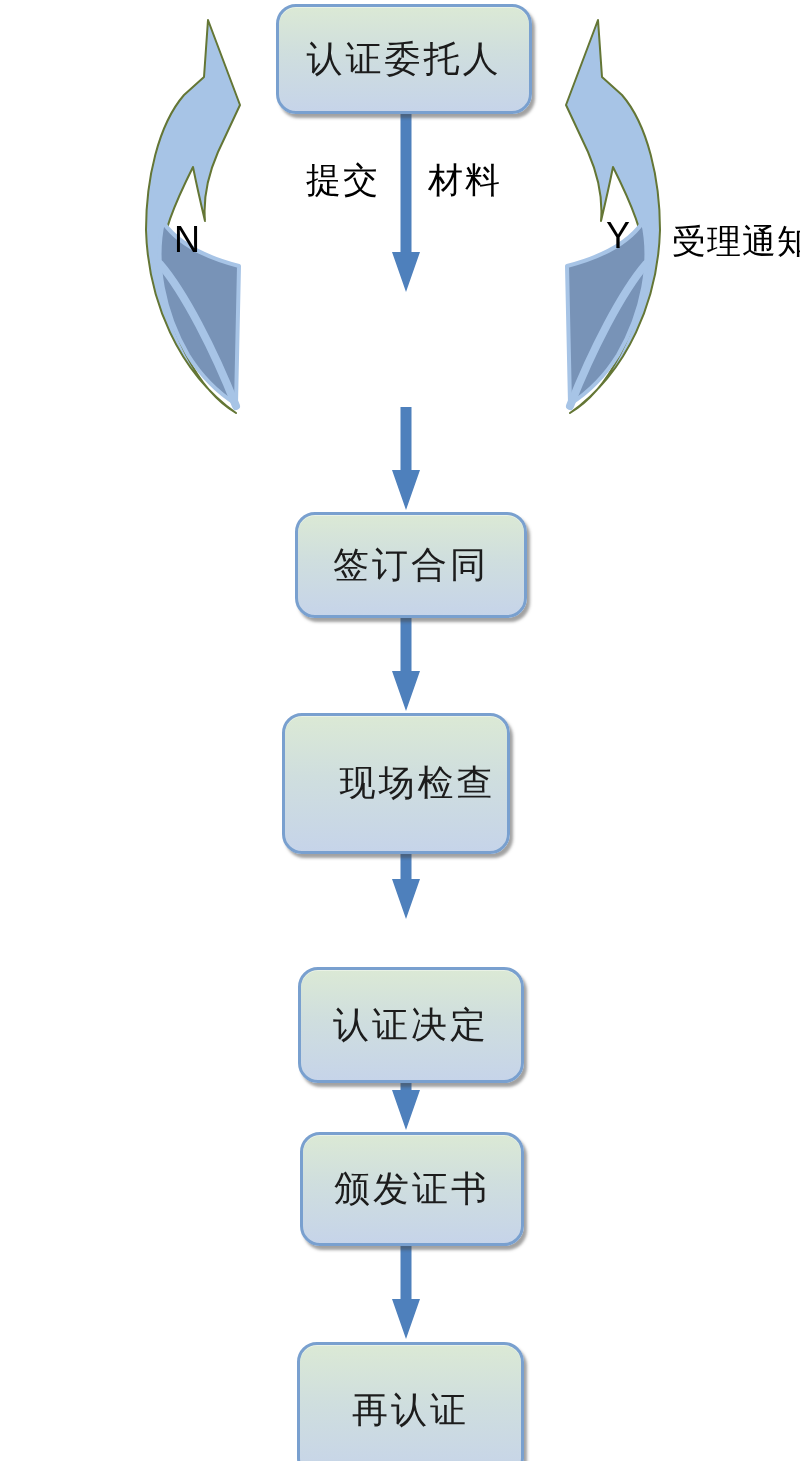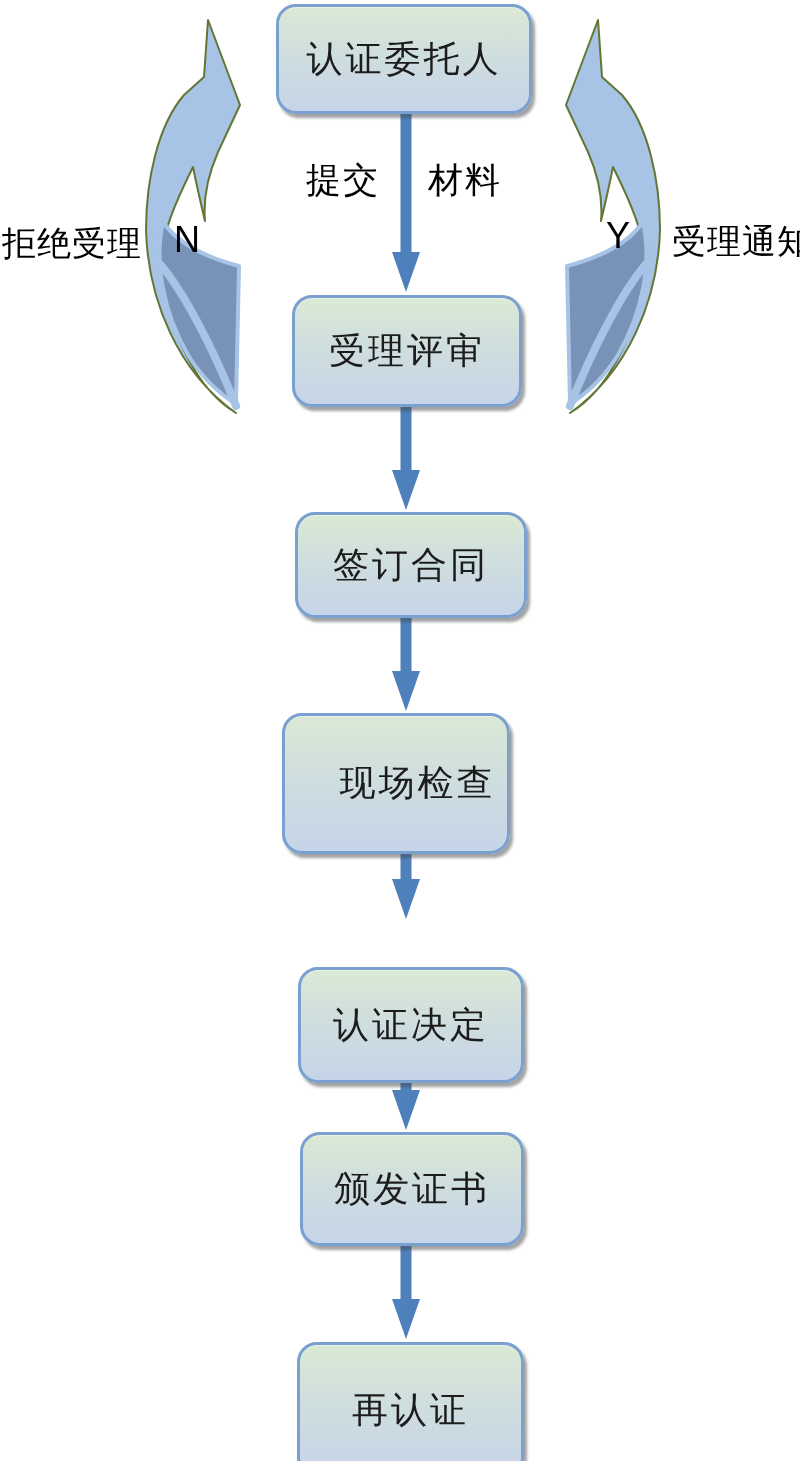--- a/index.html
+++ b/index.html
@@ -72,7 +72,6 @@
   <div class="lbl lbl-submit" style="left:306px;">提交</div>
   <div class="lbl lbl-materials" style="left:428px;">材料</div>
 
-  <div class="lbl lbl-side" style="left:2px;top:221px;">拒绝受理</div>
   <div class="lbl flag" style="left:174px;top:219px;">N</div>
 
   <div class="lbl flag" style="left:606px;top:215px;">Y</div>

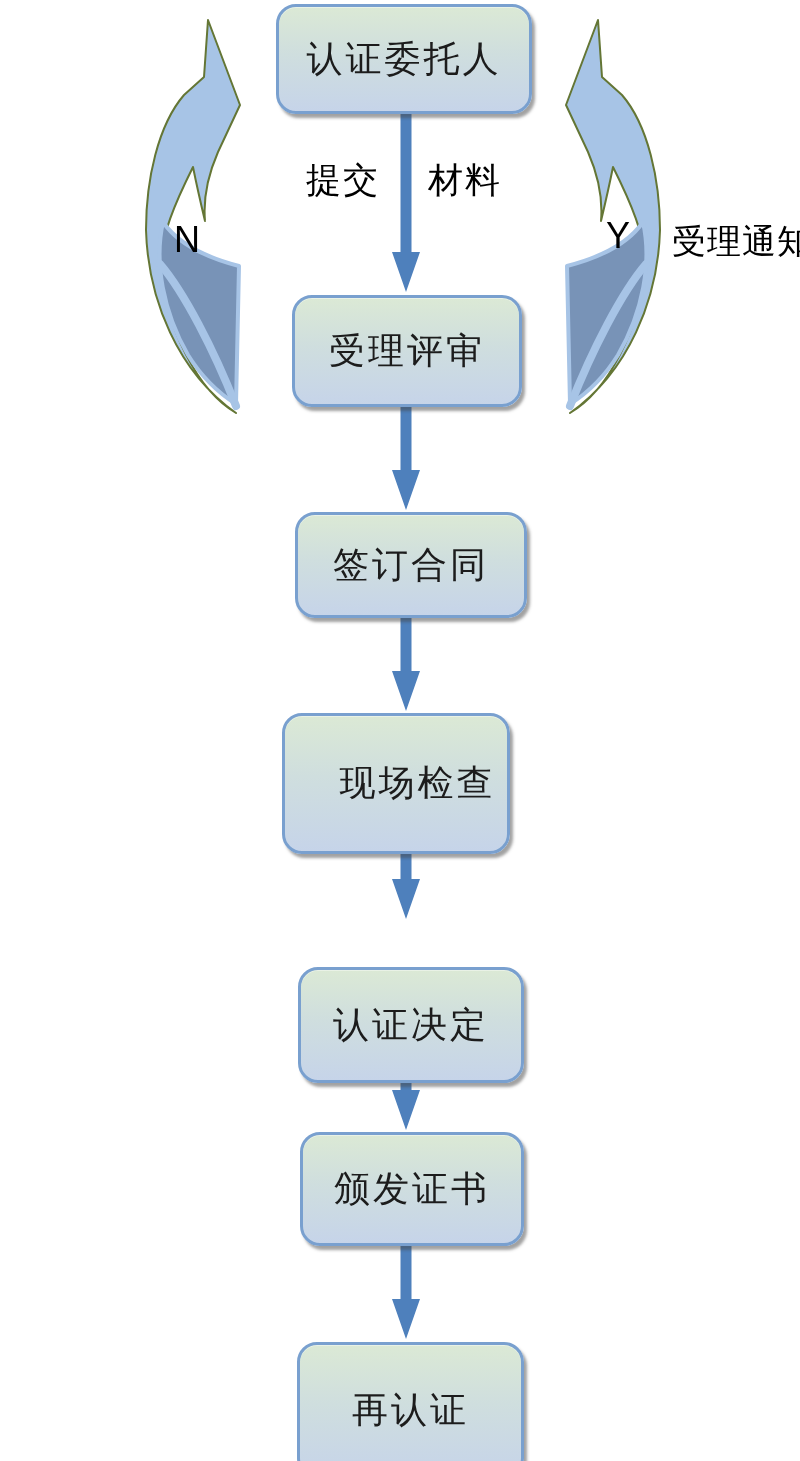--- a/index.html
+++ b/index.html
@@ -62,7 +62,6 @@
   </svg>
 
   <div class="node" style="left:276px;top:4px;width:256px;height:110px;">认证委托人</div>
-  <div class="node" style="left:292px;top:295px;width:230px;height:112px;">受理评审</div>
   <div class="node" style="left:295px;top:512px;width:232px;height:106px;">签订合同</div>
   <div class="node" style="left:282px;top:713px;width:228px;height:141px;padding-left:43px;">现场检查</div>
   <div class="node" style="left:298px;top:922px;width:226px;height:116px;margin-top:45px;">认证决定</div>

